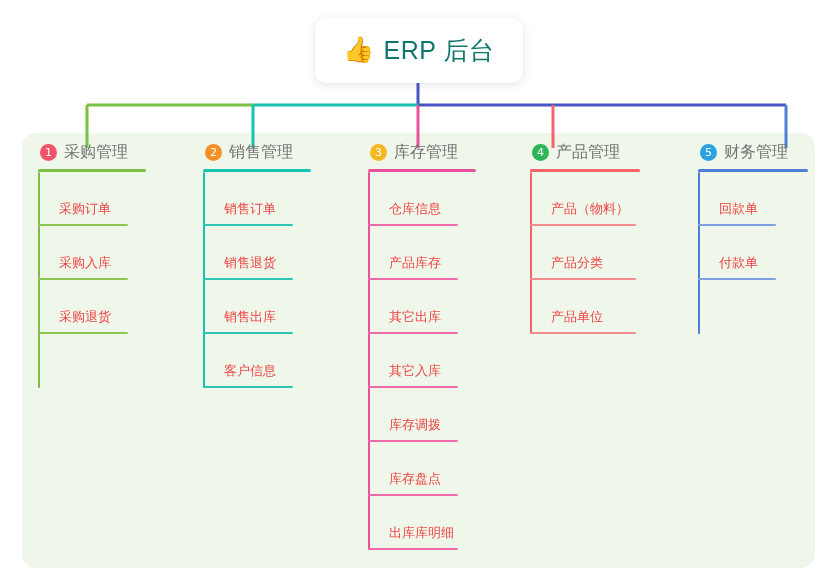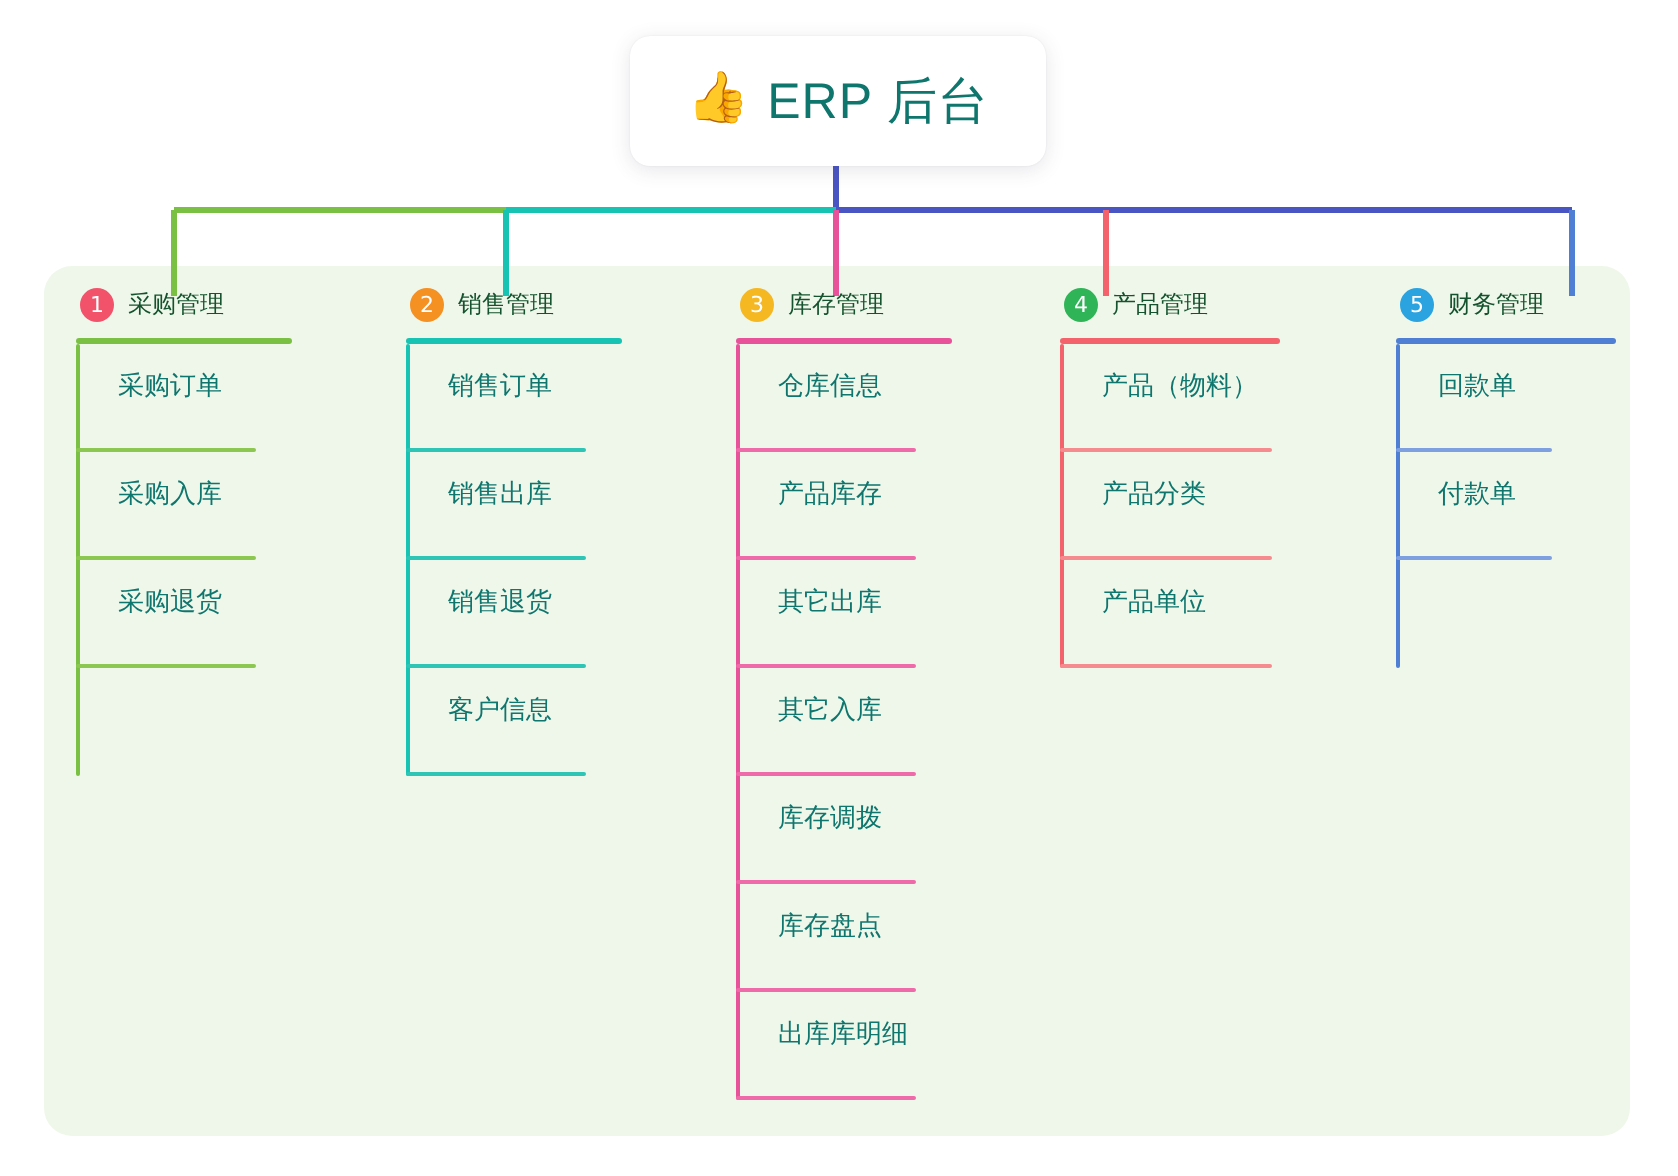--- a/index.html
+++ b/index.html
@@ -97,8 +97,8 @@
     font-family: "DejaVu Sans", sans-serif;
   }
   .col-title {
-    font-size: 12px;
-    color: #14532d;
+    font-size: 16px;
+    color: #737373;
   }
   .col-rule {
     height: 3px;

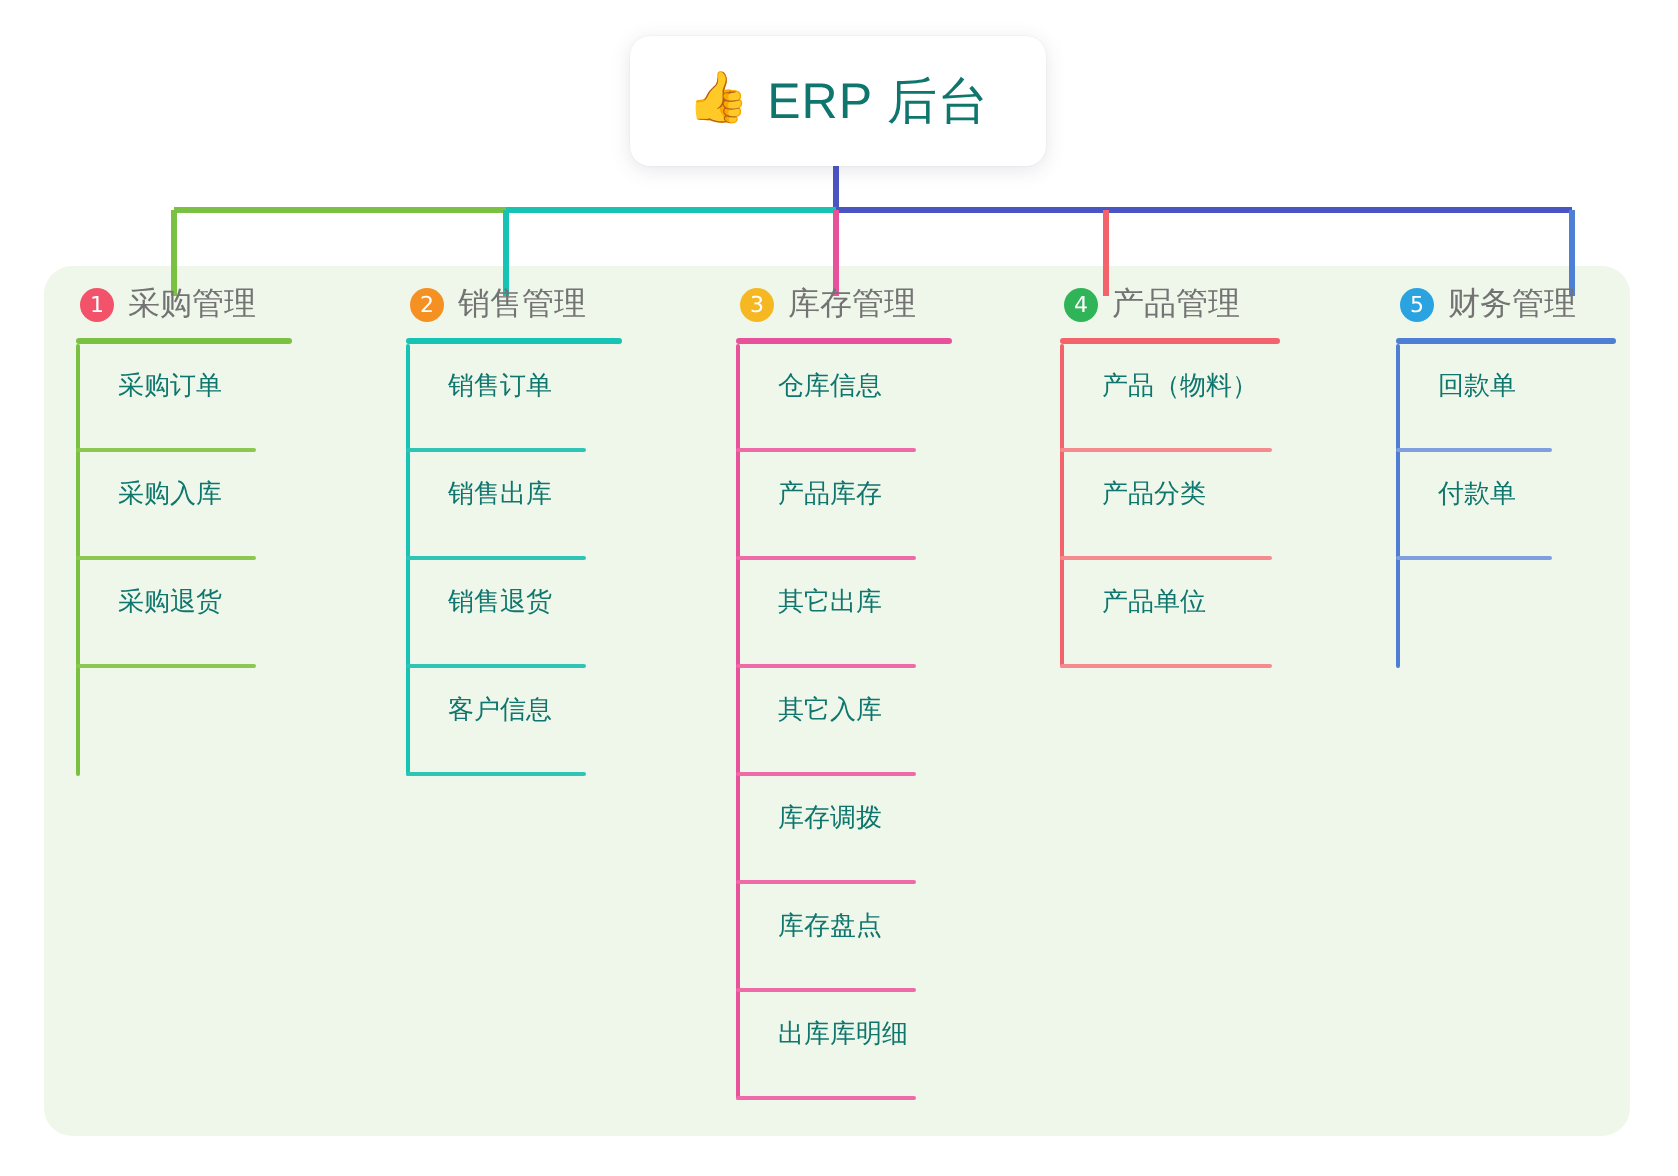--- a/index.html
+++ b/index.html
@@ -125,9 +125,9 @@
   .leaf-label {
     position: absolute;
     left: 21px;
-    bottom: 24px;
+    bottom: 8px;
     font-size: 13px;
-    color: #0f766e;
+    color: #ef4444;
     white-space: nowrap;
   }
   .leaf-rule {

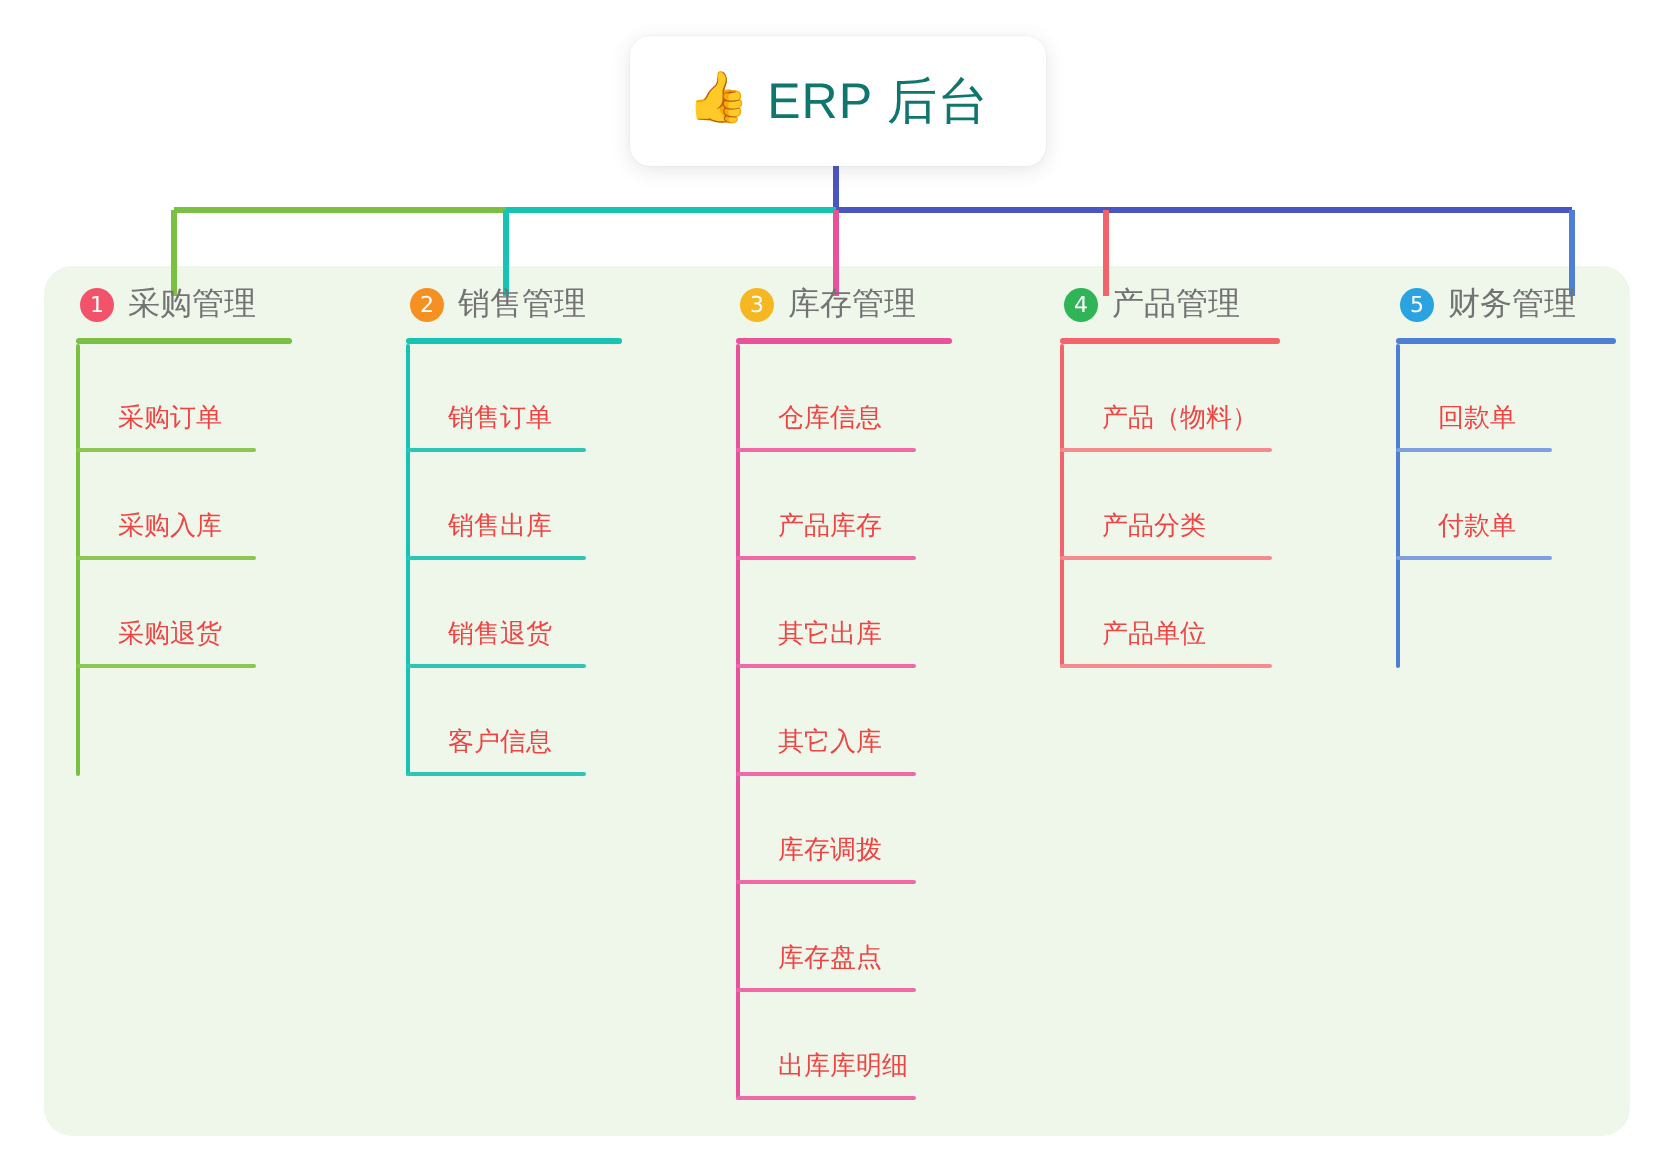--- a/index.html
+++ b/index.html
@@ -198,11 +198,11 @@
             <div class="leaf-rule" style="background: rgb(46, 196, 182); width: 90px;"></div>
           </div>
           <div class="leaf">
+            <span class="leaf-label">销售退货</span>
+            <div class="leaf-rule" style="background: rgb(46, 196, 182); width: 90px;"></div>
+          </div>
+          <div class="leaf">
             <span class="leaf-label">销售出库</span>
-            <div class="leaf-rule" style="background: rgb(46, 196, 182); width: 90px;"></div>
-          </div>
-          <div class="leaf">
-            <span class="leaf-label">销售退货</span>
             <div class="leaf-rule" style="background: rgb(46, 196, 182); width: 90px;"></div>
           </div>
           <div class="leaf">

